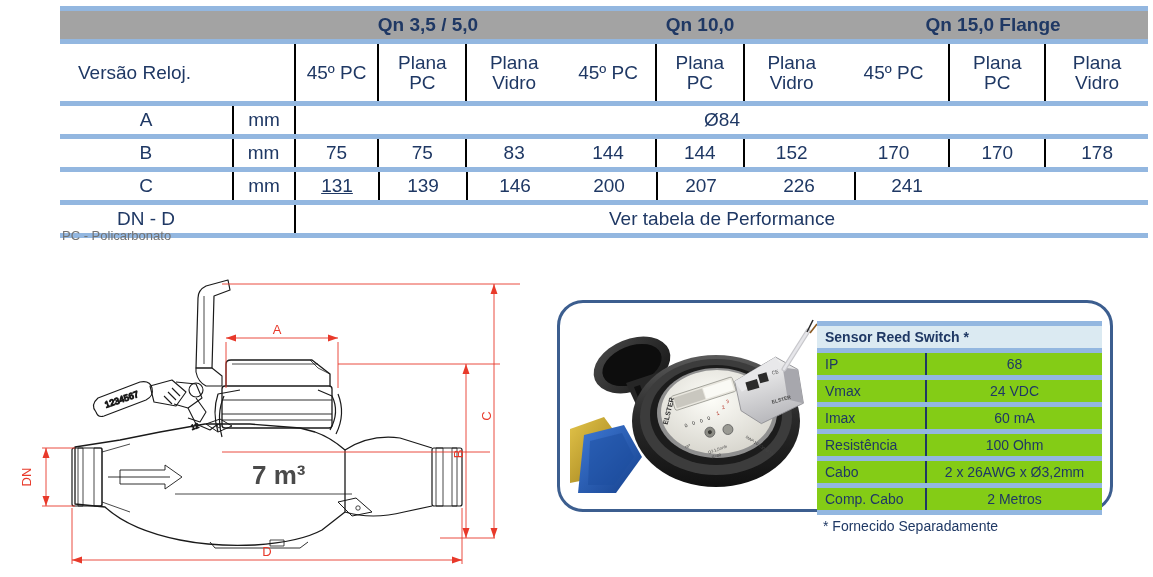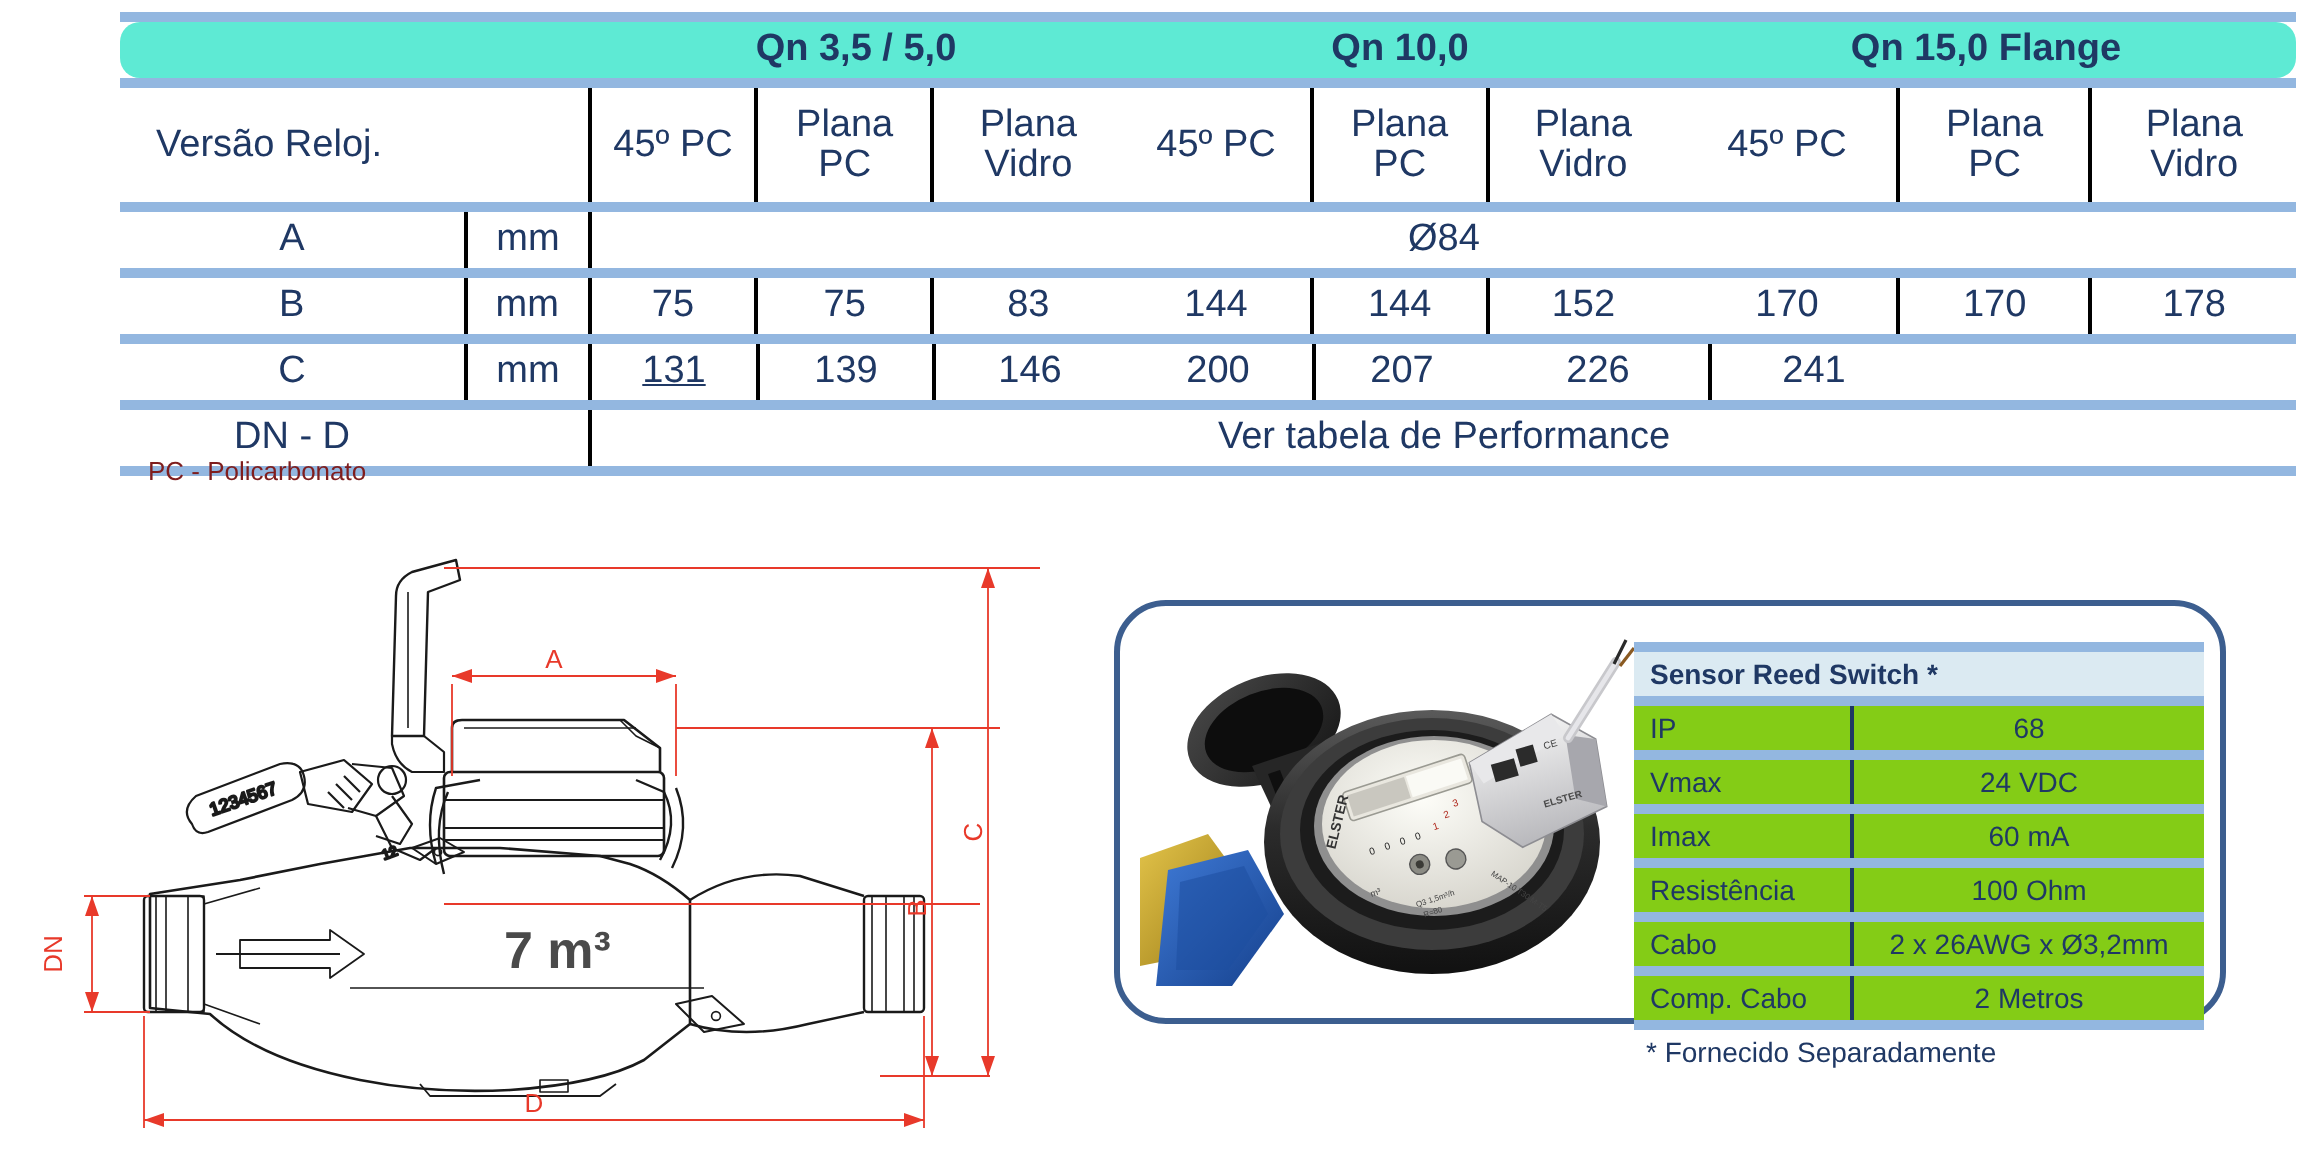--- a/index.html
+++ b/index.html
@@ -19,7 +19,7 @@
   .sep{background:#93b7e0;height:5px;width:100%;}
 
   .grp-row{
-    display:flex;background:#5eead4;height:28px;align-items:center;border-radius:10px;
+    display:flex;background:#a3a3a3;height:28px;align-items:center;
   }
   .grp-spacer{width:0px;}
   .grp-cell{

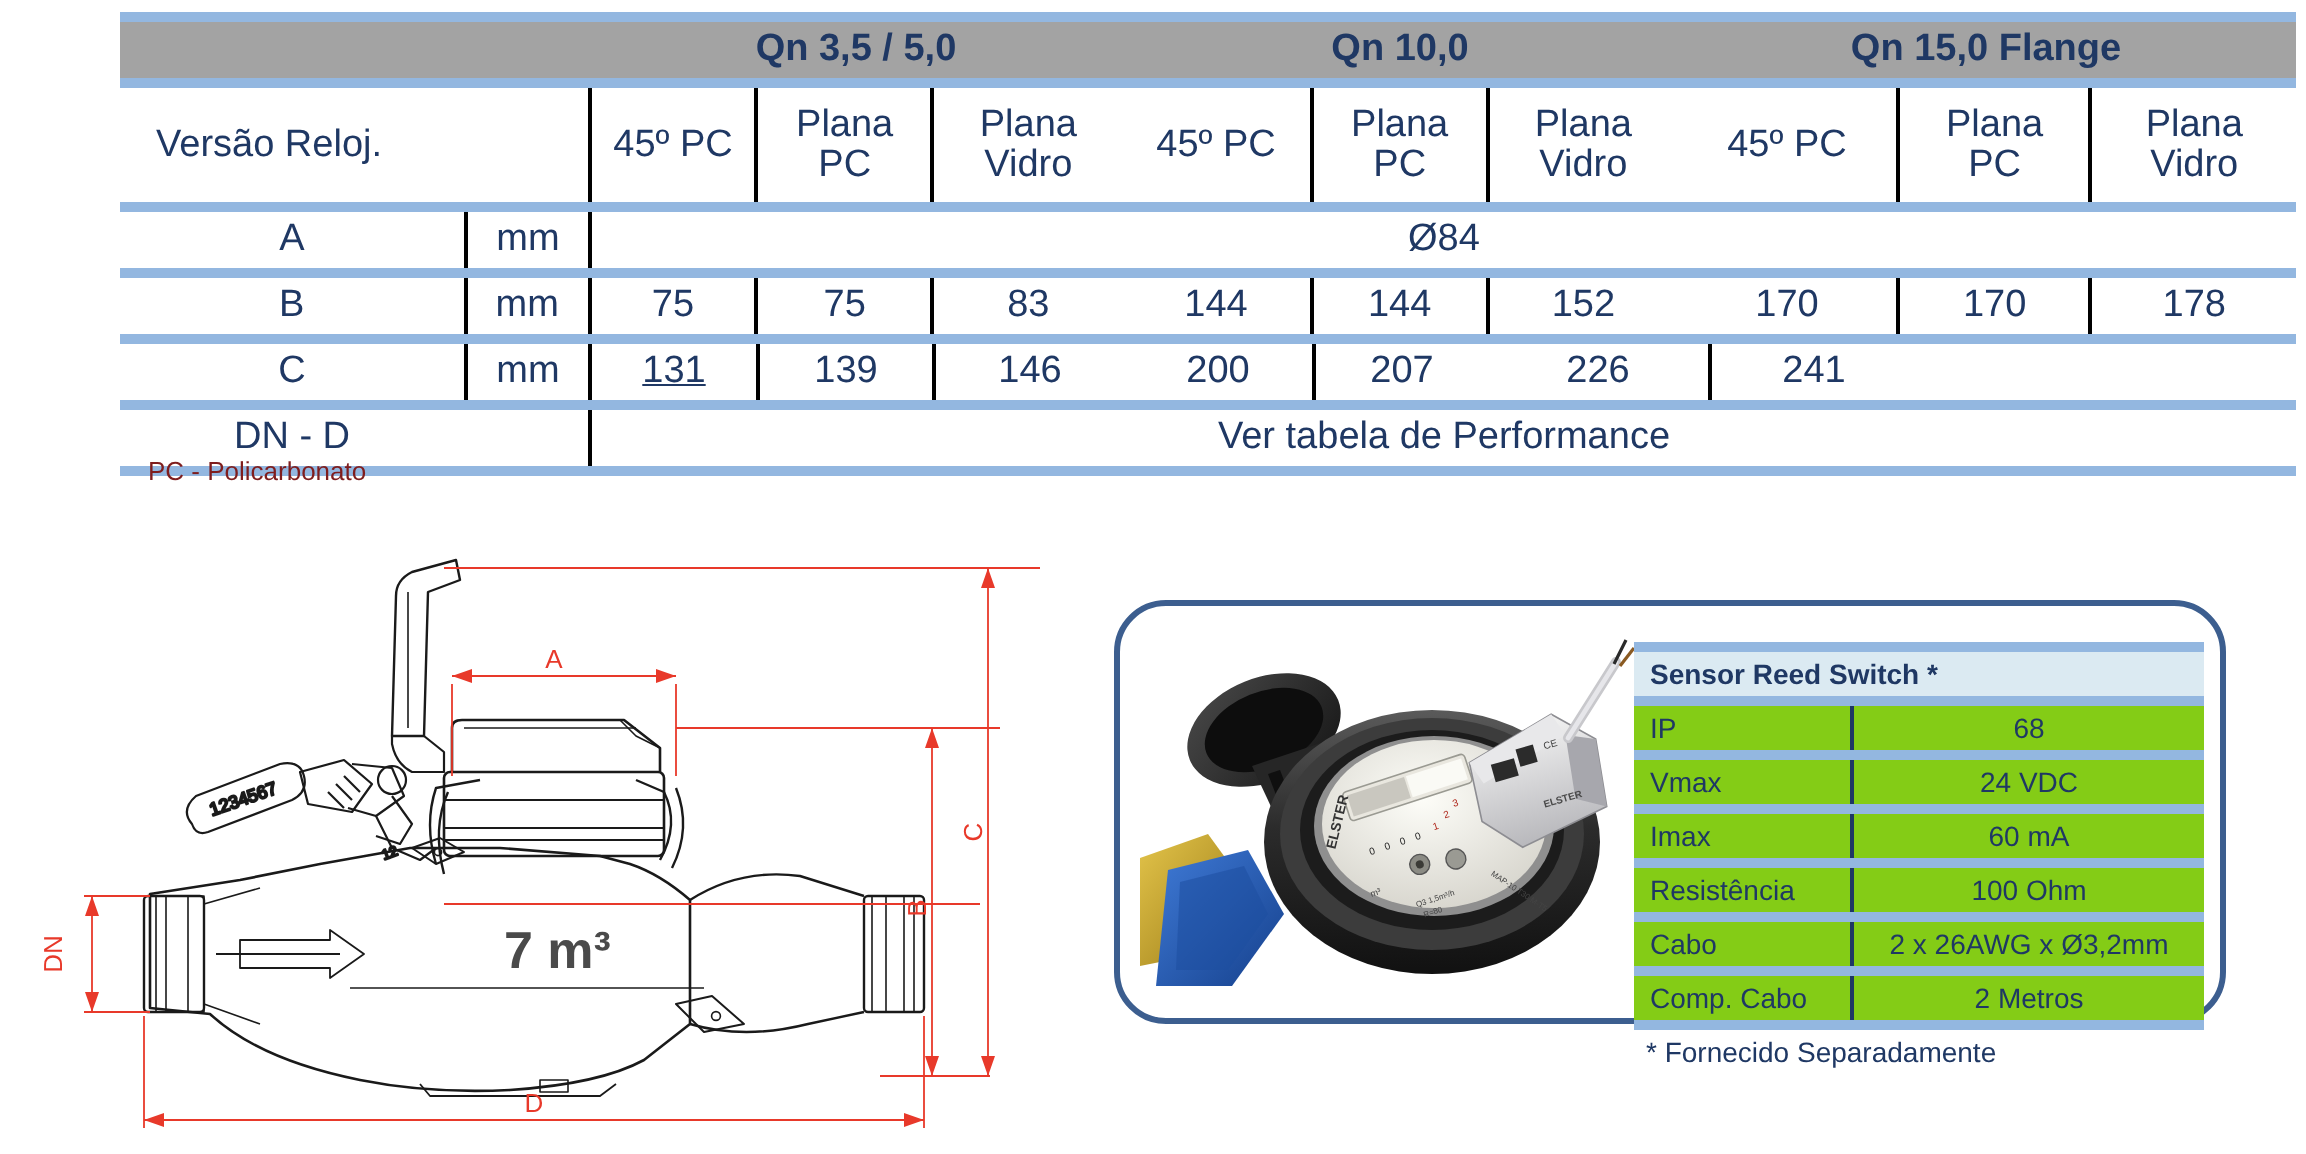--- a/index.html
+++ b/index.html
@@ -47,8 +47,8 @@
     font-size:19px;color:#1f3864;}
 
   .footnote{
-    position:absolute;left:74px;top:228px;
-    font-size:13px;color:#7f1d1d;
+    position:absolute;left:62px;top:228px;
+    font-size:13px;color:#737373;
   }
 
   

